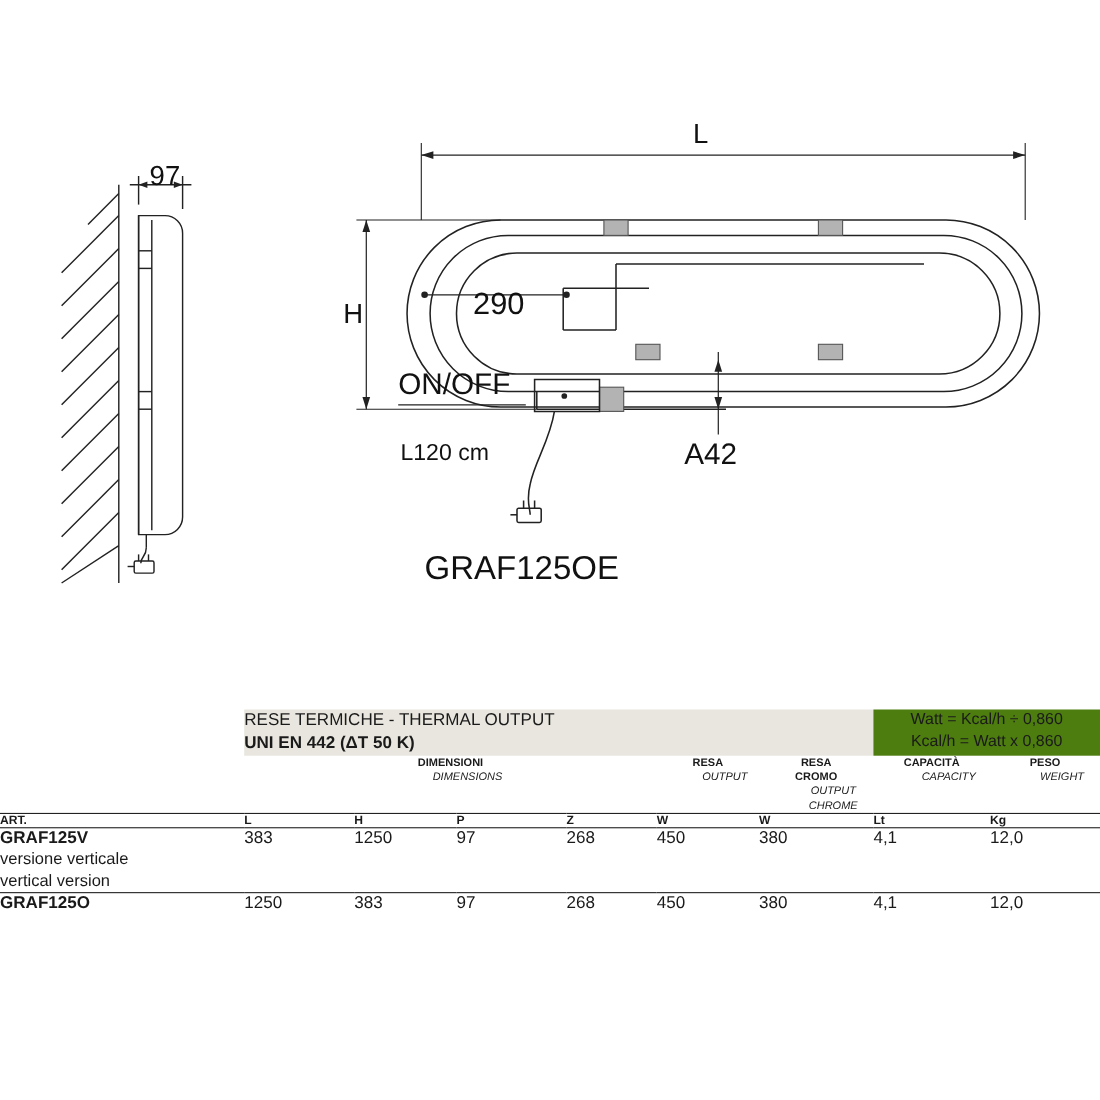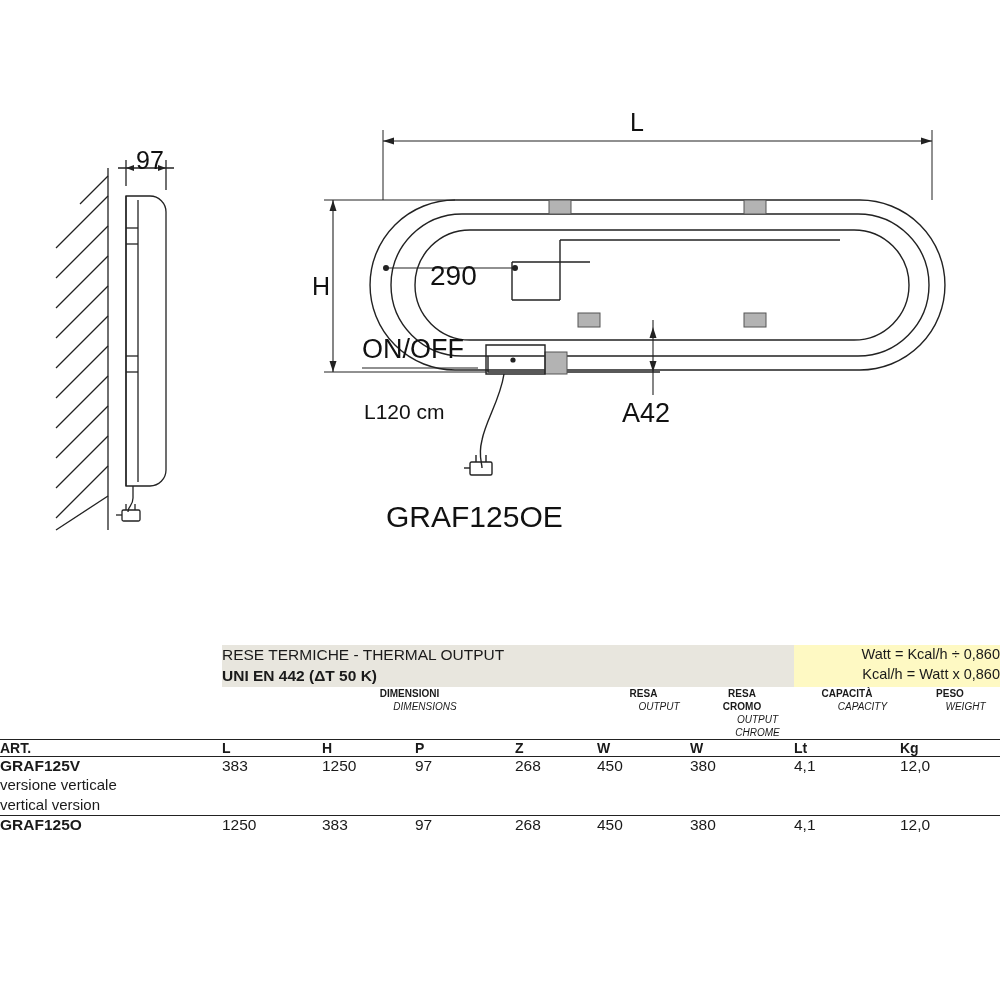--- a/index.html
+++ b/index.html
@@ -59,11 +59,11 @@
   .hdr-band-cell .l1 { font-weight: 400; }
   .hdr-band-cell .l2 { font-weight: bold; }
   .hdr-band-right {
-    background: #fef9c3;
+    background: #4d7c0f;
     padding: 10px 10px 9px 0;
     font-size: 14.5px;
     line-height: 1.35;
-    text-align: right;
+    text-align: center;
   }
 
   .colhead {

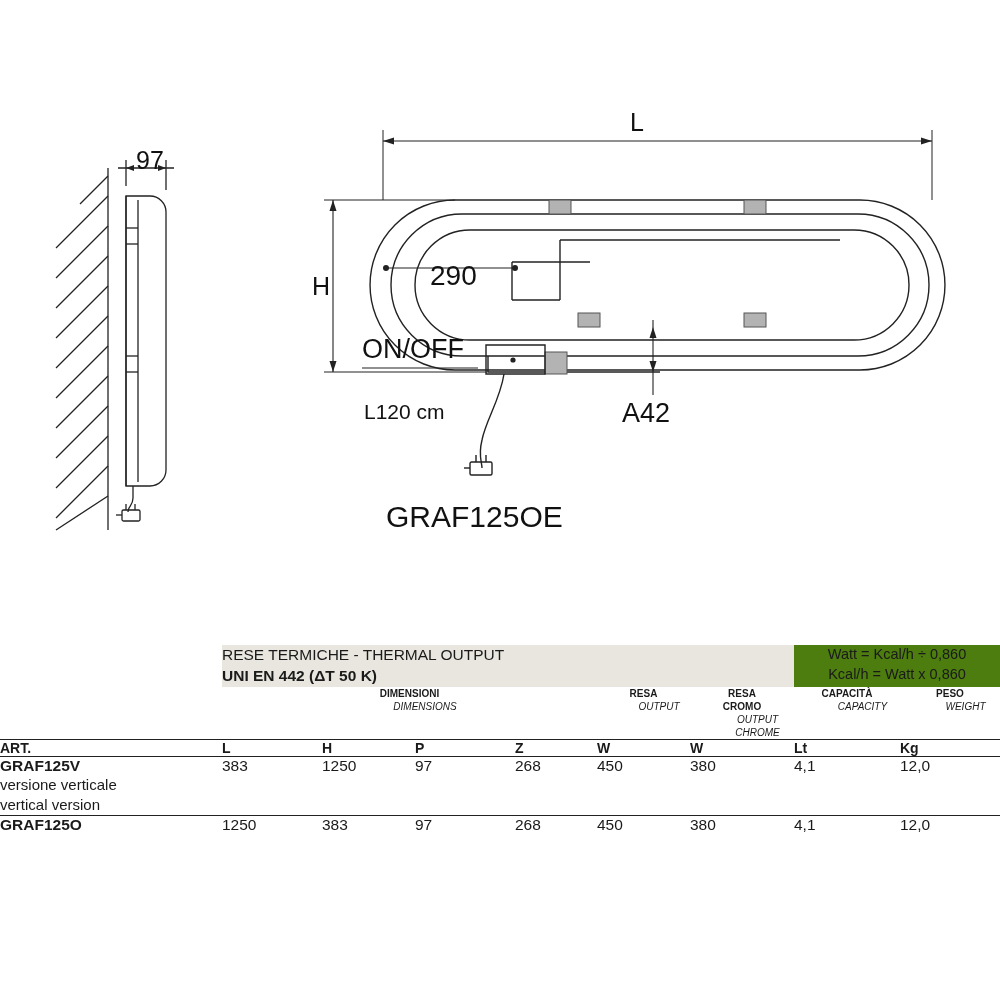--- a/index.html
+++ b/index.html
@@ -81,7 +81,7 @@
   .art-row td {
     padding: 7px 0 7px 0;
     font-weight: bold;
-    font-size: 14px;
+    font-size: 11px;
   }
   .data-row td {
     padding: 6px 0 6px 0;

